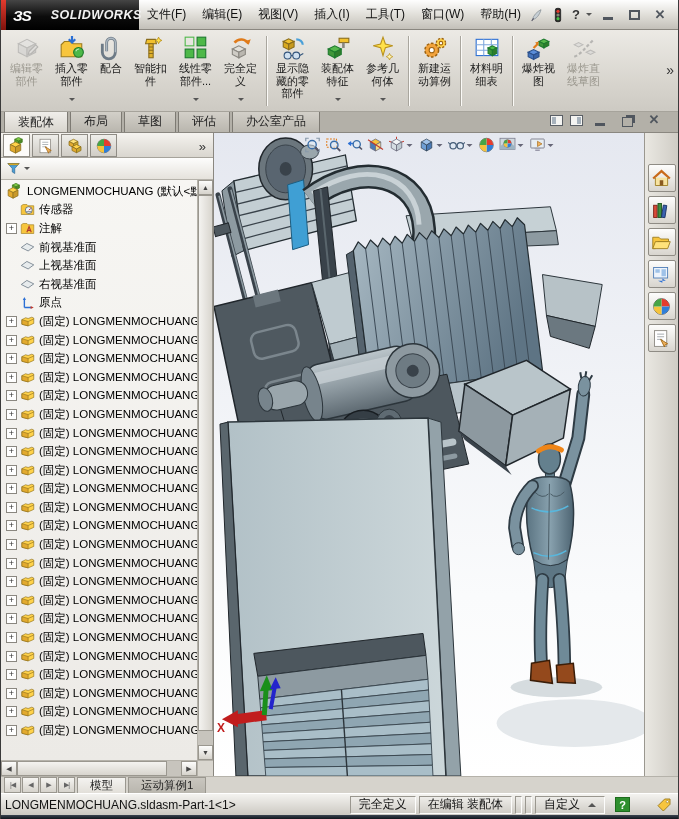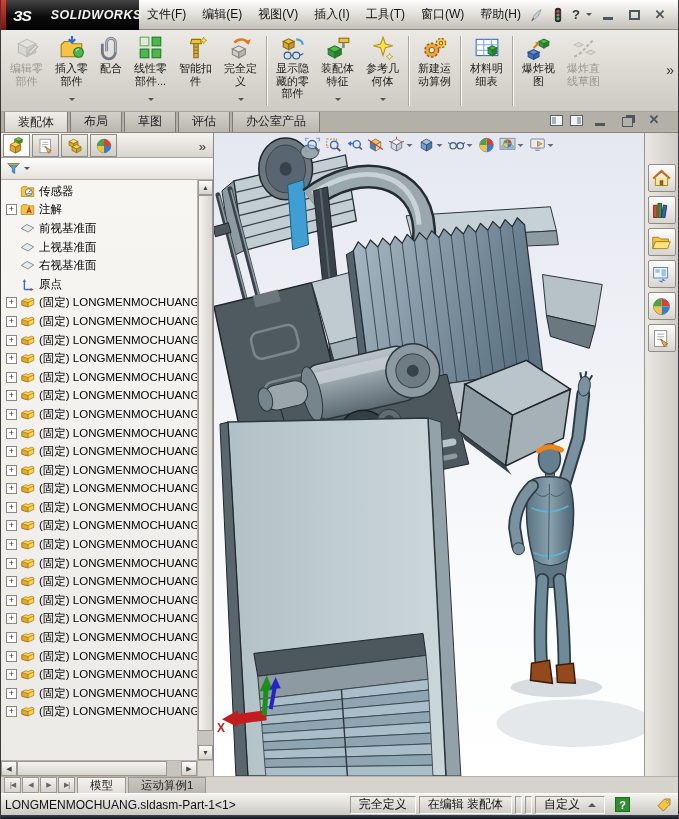--- a/index.html
+++ b/index.html
@@ -194,6 +194,17 @@
         <div class="cmd-btn">
           <span style="display: flex;">
             <svg viewBox="0 0 24 24">
+              <path d="M8 4h8l1 4H7z" fill="#f2c12e" stroke="#8a6d1d"></path>
+              <rect x="10" y="8" width="4" height="13" fill="#e0b02a" stroke="#8a6d1d"></rect>
+              <path d="M10 11h4M10 14h4M10 17h4" stroke="#8a6d1d"></path>
+              <path d="M19 2l1 2 2 1-2 1-1 2-1-2-2-1 2-1z" fill="#ffe14a" stroke="#b8901c" stroke-width="0.8"></path>
+            </svg>
+          </span>
+          <span class="cmd-label">智能扣件</span>
+        </div>
+        <div class="cmd-btn">
+          <span style="display: flex;">
+            <svg viewBox="0 0 24 24">
               <rect x="2" y="13" width="8" height="8" fill="#4db848" stroke="#1d7a2e"></rect>
               <rect x="13" y="13" width="8" height="8" fill="#4db848" stroke="#1d7a2e"></rect>
               <rect x="2" y="2" width="8" height="8" fill="none" stroke="#4db848"></rect>
@@ -202,17 +213,6 @@
           </span>
           <span class="cmd-label">线性零部件...</span>
           <span class="dd-arr"></span>
-        </div>
-        <div class="cmd-btn">
-          <span style="display: flex;">
-            <svg viewBox="0 0 24 24">
-              <path d="M8 4h8l1 4H7z" fill="#f2c12e" stroke="#8a6d1d"></path>
-              <rect x="10" y="8" width="4" height="13" fill="#e0b02a" stroke="#8a6d1d"></rect>
-              <path d="M10 11h4M10 14h4M10 17h4" stroke="#8a6d1d"></path>
-              <path d="M19 2l1 2 2 1-2 1-1 2-1-2-2-1 2-1z" fill="#ffe14a" stroke="#b8901c" stroke-width="0.8"></path>
-            </svg>
-          </span>
-          <span class="cmd-label">智能扣件</span>
         </div>
         <div class="cmd-btn">
           <span style="display: flex;">

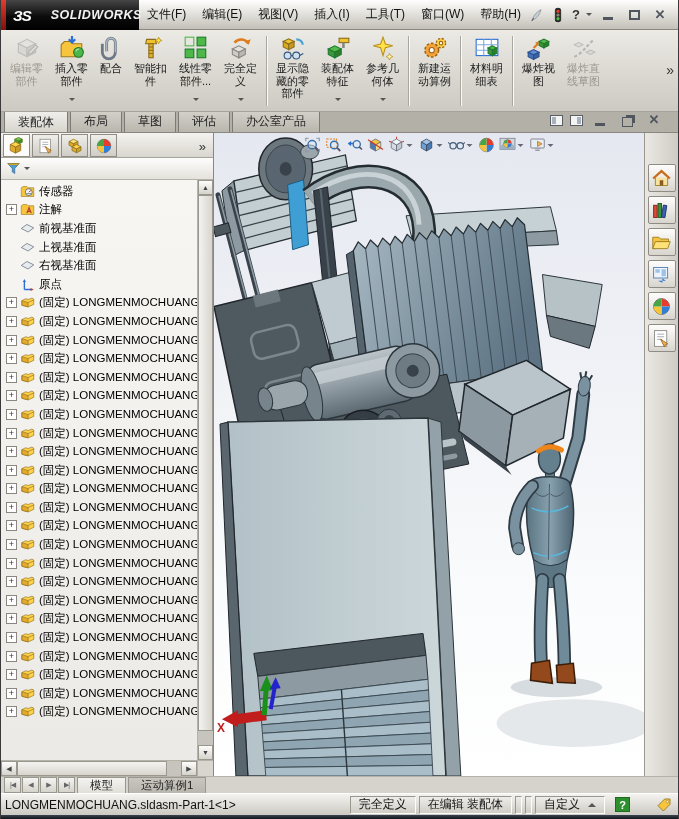--- a/index.html
+++ b/index.html
@@ -407,6 +407,19 @@
         <span class="dd-arr"></span>
       </div>
       <div class="tree" id="tree">
+        <div class="tree-row root">
+            <span class="t-icon">
+              <svg viewBox="0 0 24 24">
+                <path d="M9 3l5-2.5L19 3l-5 2.5z" fill="#7dc843" stroke="#3f7a1d"></path>
+                <path d="M9 3v4l5 2.5v-4z" fill="#5ea32f" stroke="#3f7a1d"></path>
+                <path d="M19 3v4l-5 2.5v-4z" fill="#4c8a26" stroke="#3f7a1d"></path>
+                <path d="M3 10l7-3.5L17 10l-7 3.5z" fill="#ffd24a" stroke="#8a6d1d"></path>
+                <path d="M3 10v8l7 3.5v-8z" fill="#e3aa2e" stroke="#8a6d1d"></path>
+                <path d="M17 10v8l-7 3.5v-8z" fill="#c9992a" stroke="#8a6d1d"></path>
+              </svg>
+            </span>
+            <span class="t-label">LONGMENMOCHUANG (默认&lt;默</span>
+          </div>
           <div class="tree-row">
             <span class="t-sp"></span>
             <span class="t-icon">

